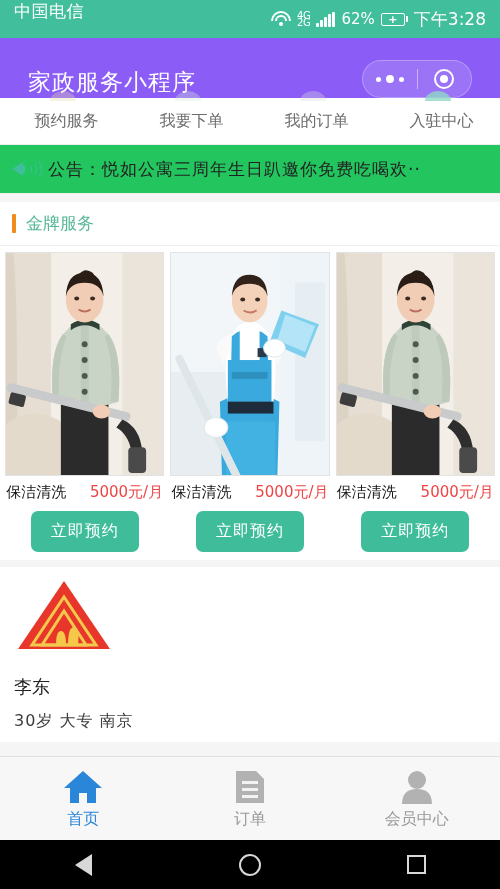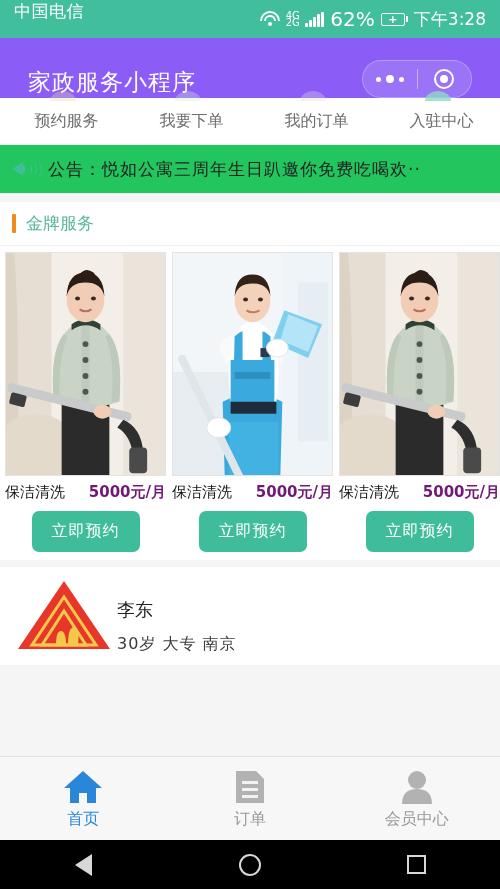--- a/index.html
+++ b/index.html
@@ -37,7 +37,7 @@
   .bat-body { width:24px; height:13px; border:1.5px solid #fff; border-radius:2px; display:flex; align-items:center; justify-content:center; }
   .bat-plus { color:#fff; font-size:11px; line-height:1; font-weight:bold; }
   .bat-cap { width:2px; height:6px; background:#fff; margin-left:1px; border-radius:0 1px 1px 0; }
-  .pct { font-size:20px; }
+  .pct { font-size:15px; }
   .clock { font-size:17px; }
 
   

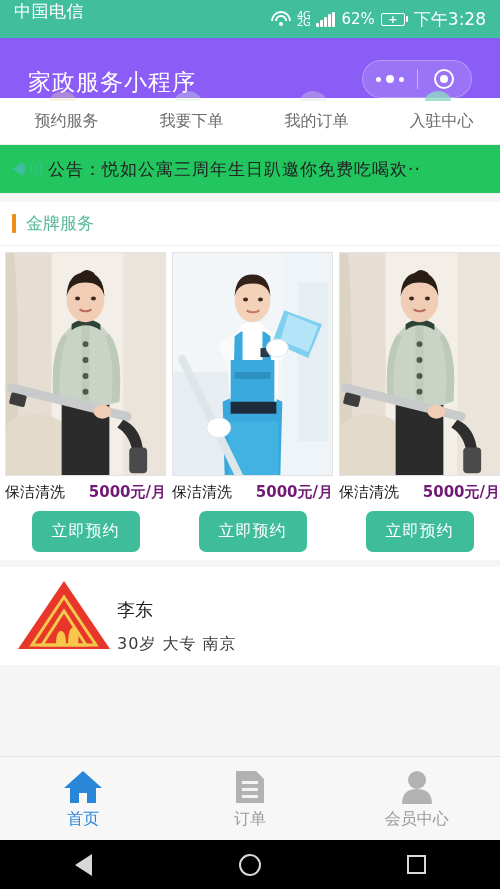--- a/index.html
+++ b/index.html
@@ -108,7 +108,7 @@
   .thumb svg { width:100%; height:100%; display:block; }
   .price-row { margin-top:7px; font-size:15px; white-space:nowrap; }
   .price-name { color:#151515; }
-  .price-val { color:#701a75; font-weight:bold; margin-left:19px; }
+  .price-val { color:#ef4444; font-weight:normal; margin-left:19px; }
   .book-btn {
     margin-top:9px; width:108px; height:41px; border-radius:7px; border:none;
     background:#3fbd9b; color:#fff; font-size:16px; letter-spacing:1px;

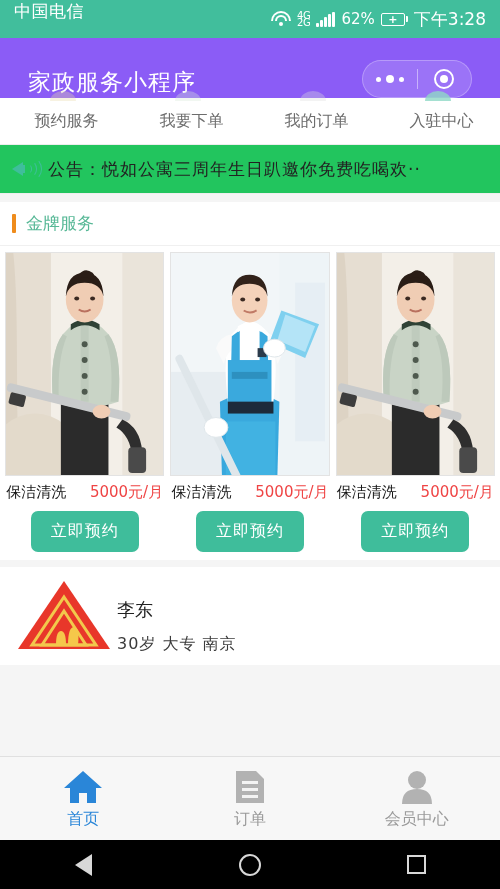--- a/index.html
+++ b/index.html
@@ -126,7 +126,7 @@
 
   
   .rec-list { background:#fff; margin-top:7px; }
-  .rec-item { display:flex; align-items:flex-end; padding:10px 14px; gap:3px; }
+  .rec-item { display:flex; align-items:flex-start; padding:10px 14px; gap:20px;flex-direction:column; }
   .rec-logo { width:100px; height:78px; position:relative; flex:none; }
   .rec-logo svg { width:100%; height:100%; display:block; }
   .rec-info { display:flex; flex-direction:column; gap:12px; }

